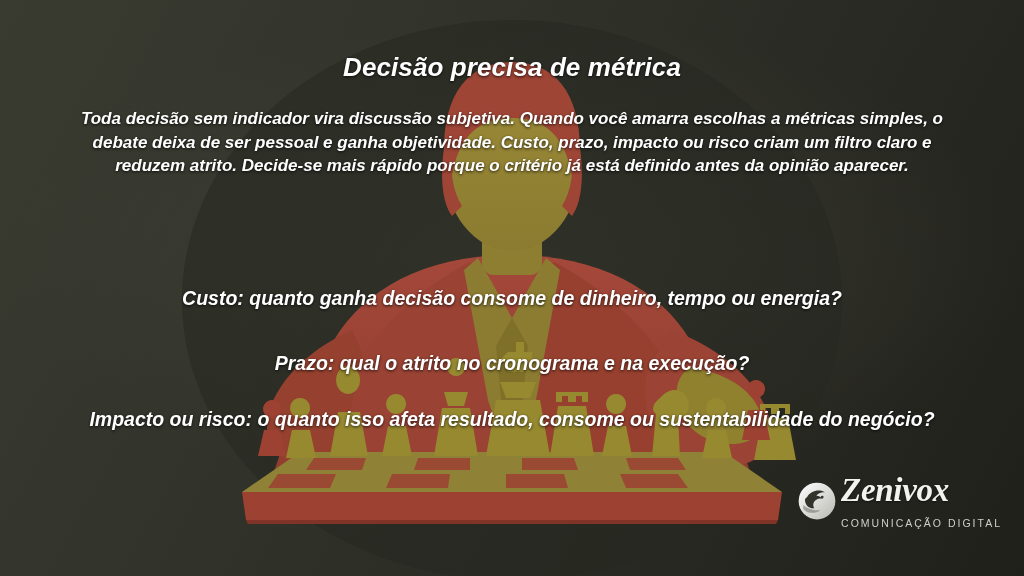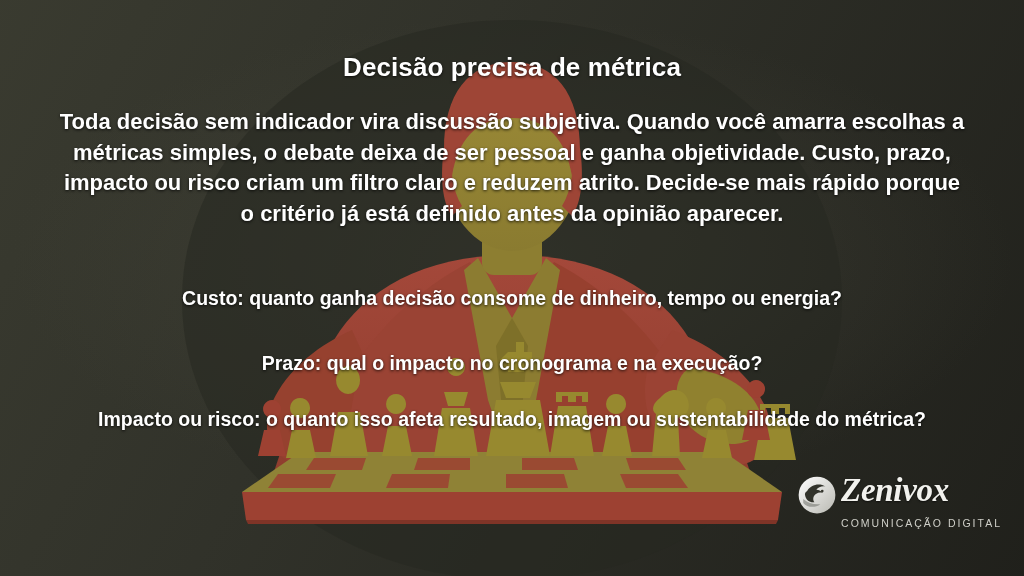--- a/index.html
+++ b/index.html
@@ -40,6 +40,7 @@
     padding:0 46px;
     text-align:center;
     color:#ffffff;
+    font-style:italic;
   }
 
   .deck-title {

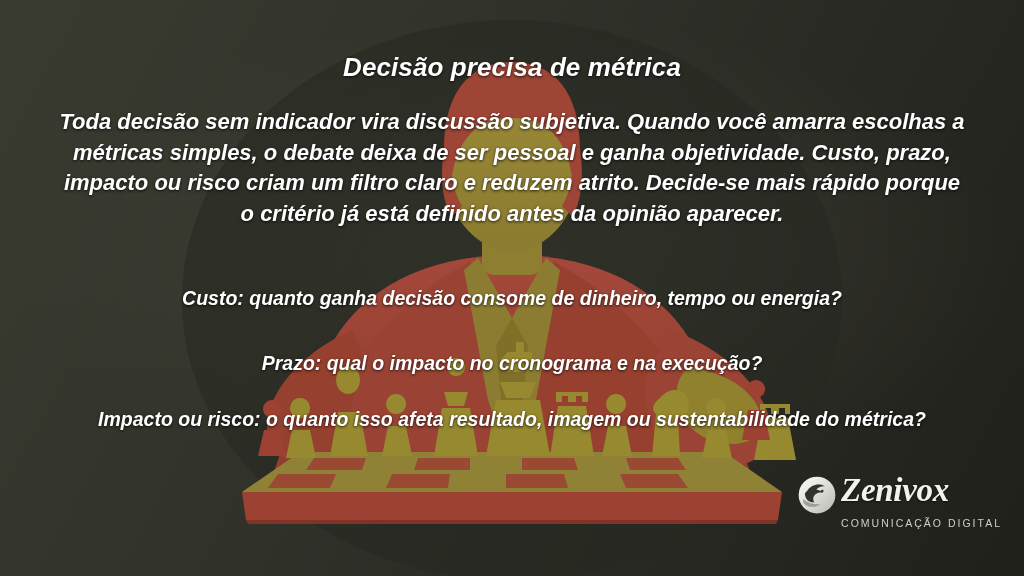--- a/index.html
+++ b/index.html
@@ -58,7 +58,7 @@
     position:absolute;
     left:58px; right:58px;
     top:107px;
-    font-size:22px;
+    font-size:17px;
     font-weight:bold;
     line-height:1.39;
     text-shadow:0 1px 3px rgba(0,0,0,0.78);

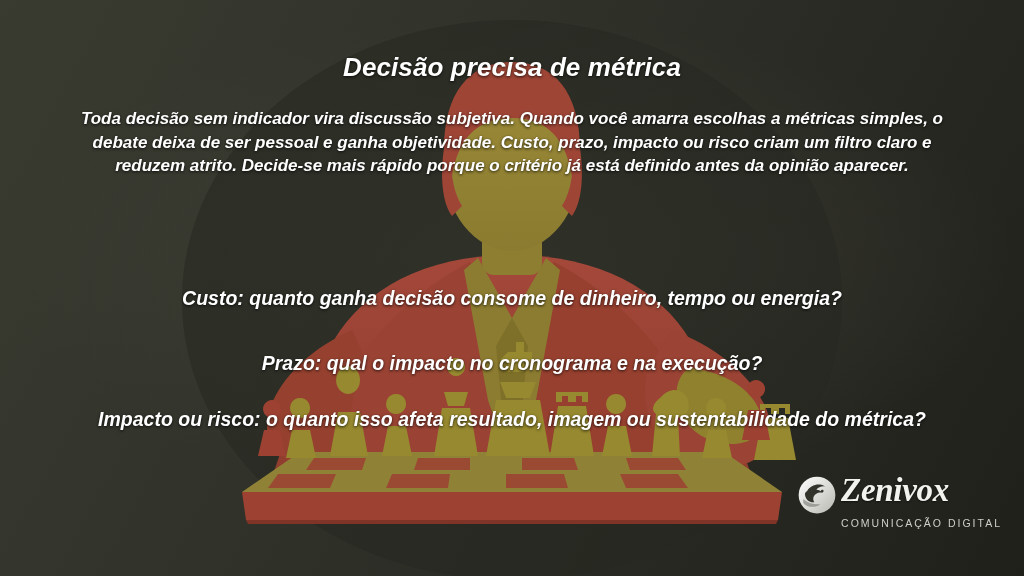--- a/index.html
+++ b/index.html
@@ -258,7 +258,7 @@
 
     <p class="point point-1">Custo: quanto ganha decisão consome de dinheiro, tempo ou energia?</p>
 
-    <p class="point point-2">Prazo: qual o impacto no cronograma e na execução?</p>
+    <p class="point point-2">Prazo: qual o atrito no cronograma e na execução?</p>
 
     <p class="point point-3">Impacto ou risco: o quanto isso afeta resultado, imagem ou sustentabilidade do métrica?</p>
   </div>

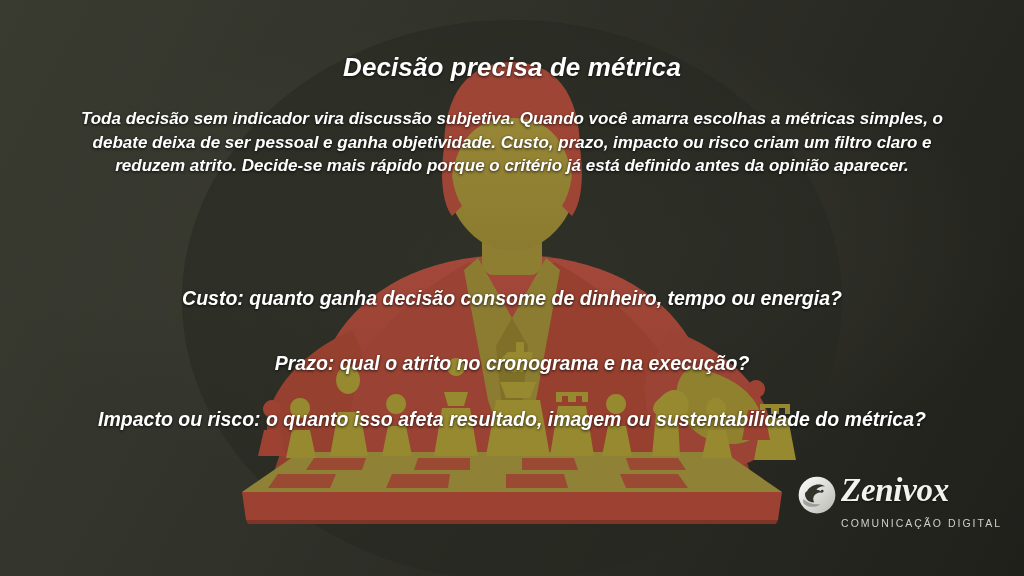--- a/index.html
+++ b/index.html
@@ -260,7 +260,7 @@
 
     <p class="point point-2">Prazo: qual o atrito no cronograma e na execução?</p>
 
-    <p class="point point-3">Impacto ou risco: o quanto isso afeta resultado, imagem ou sustentabilidade do métrica?</p>
+    <p class="point point-3">Impacto ou risco: o quanto isso afeta resultado, consome ou sustentabilidade do negócio?</p>
   </div>
 
   <div class="logo">

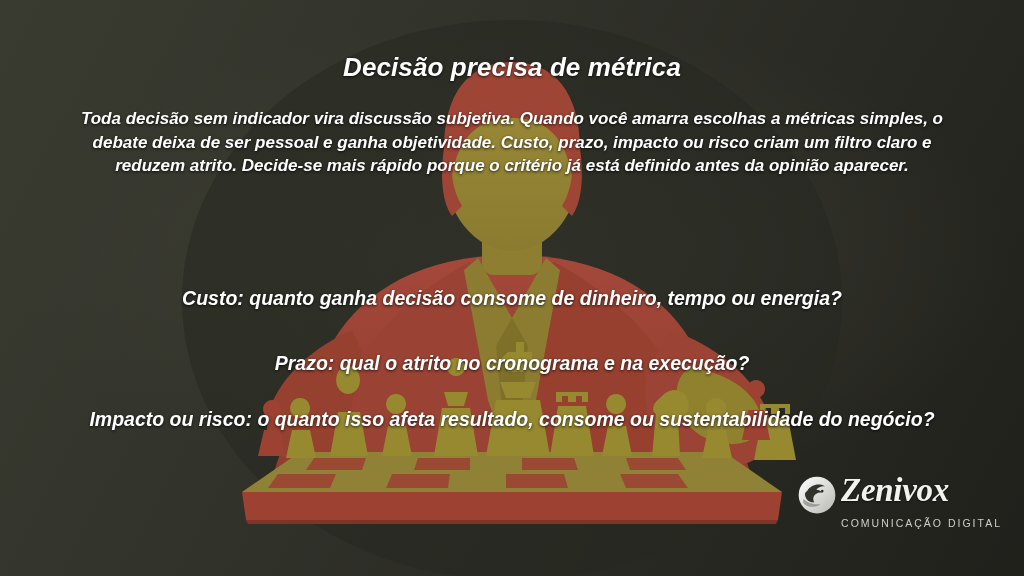--- a/index.html
+++ b/index.html
@@ -82,7 +82,7 @@
     right:22px;
     bottom:48px;
     display:flex;
-    align-items:flex-start;
+    align-items:center;
     gap:3px;
   }
   .logo-mark { width:42px; height:42px; flex:0 0 auto; display:block; }

